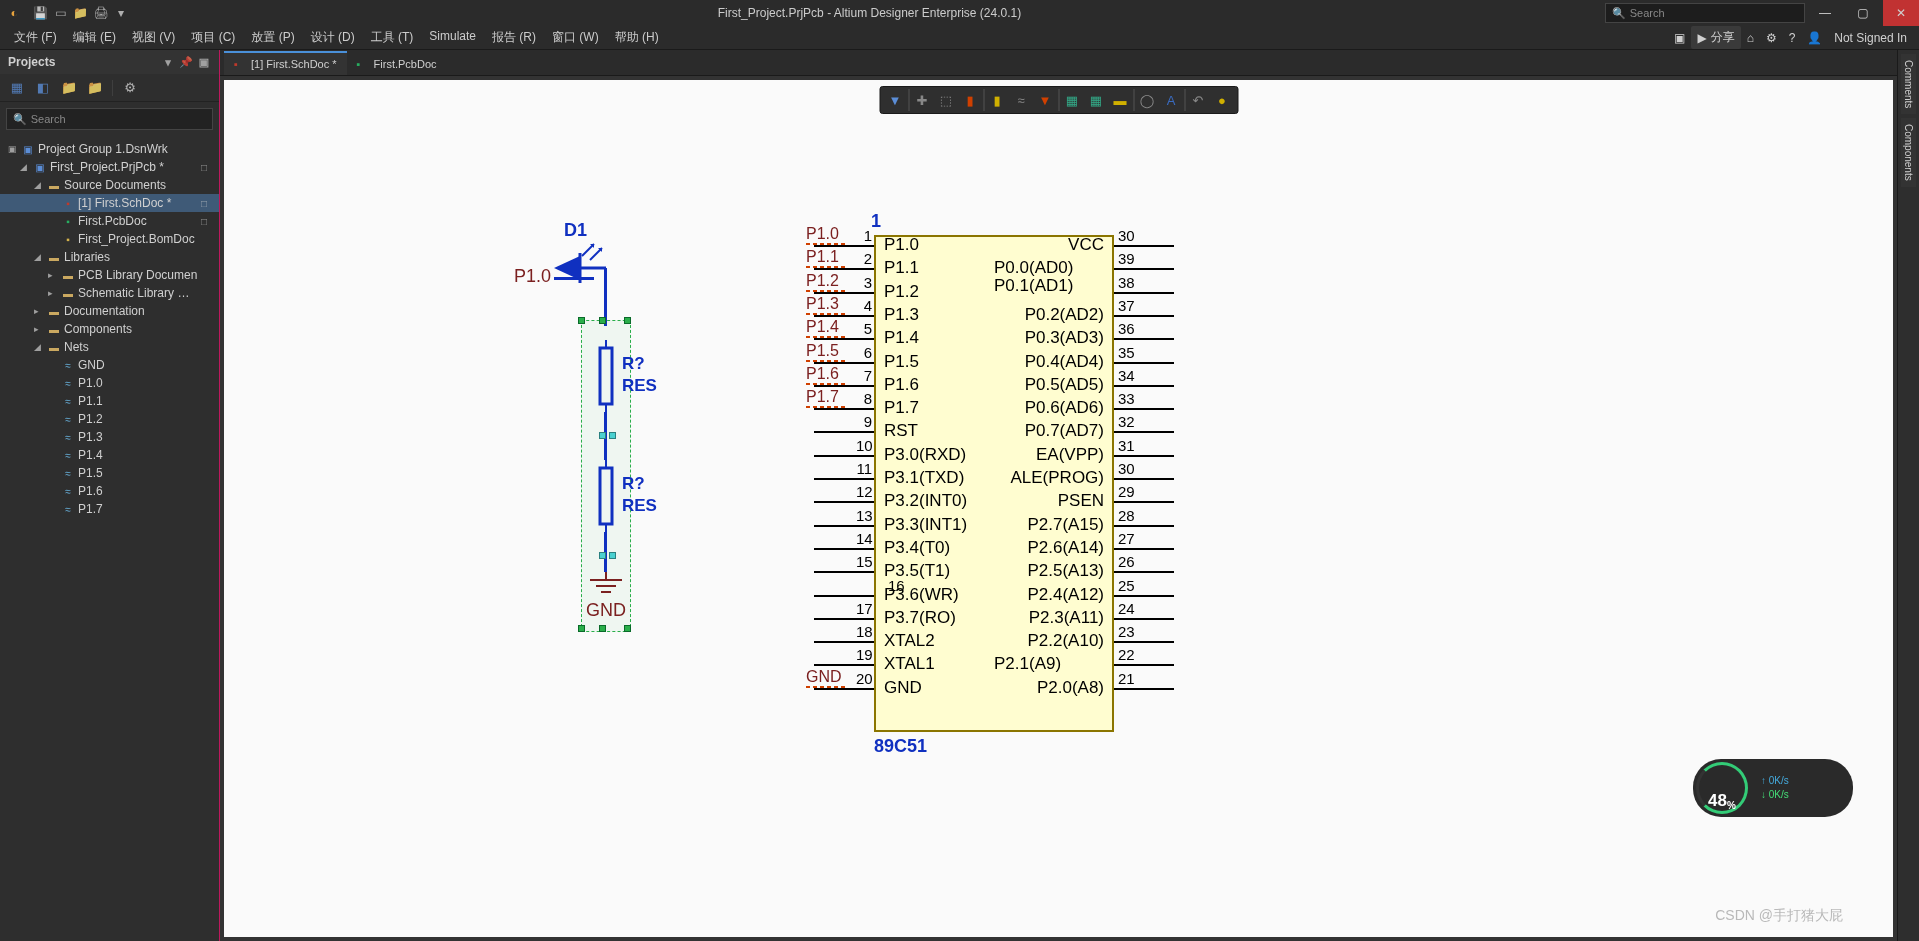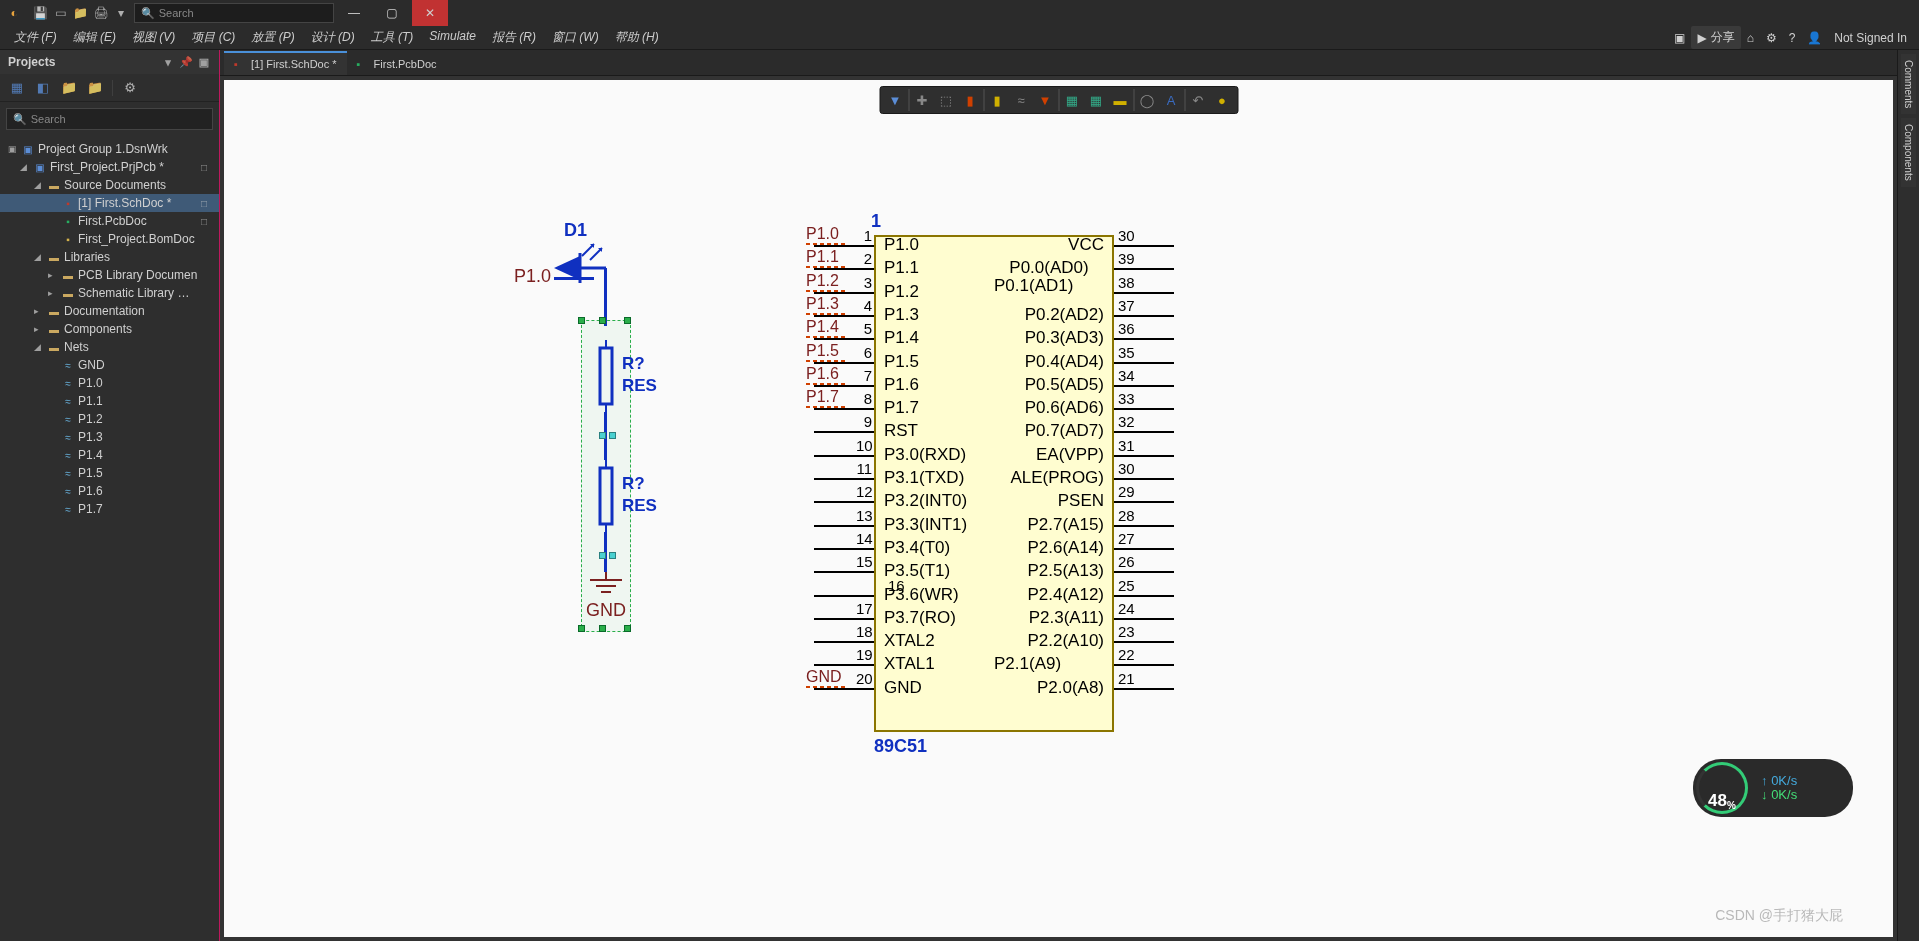--- a/index.html
+++ b/index.html
@@ -98,6 +98,7 @@
     <span>🖨</span>
     <span>▾</span>
   </div>
+  <div class="title-text">First_Project.PrjPcb - Altium Designer Enterprise (24.0.1)</div>
   <div class="right">
     <div class="search-box">
       <span>🔍</span>

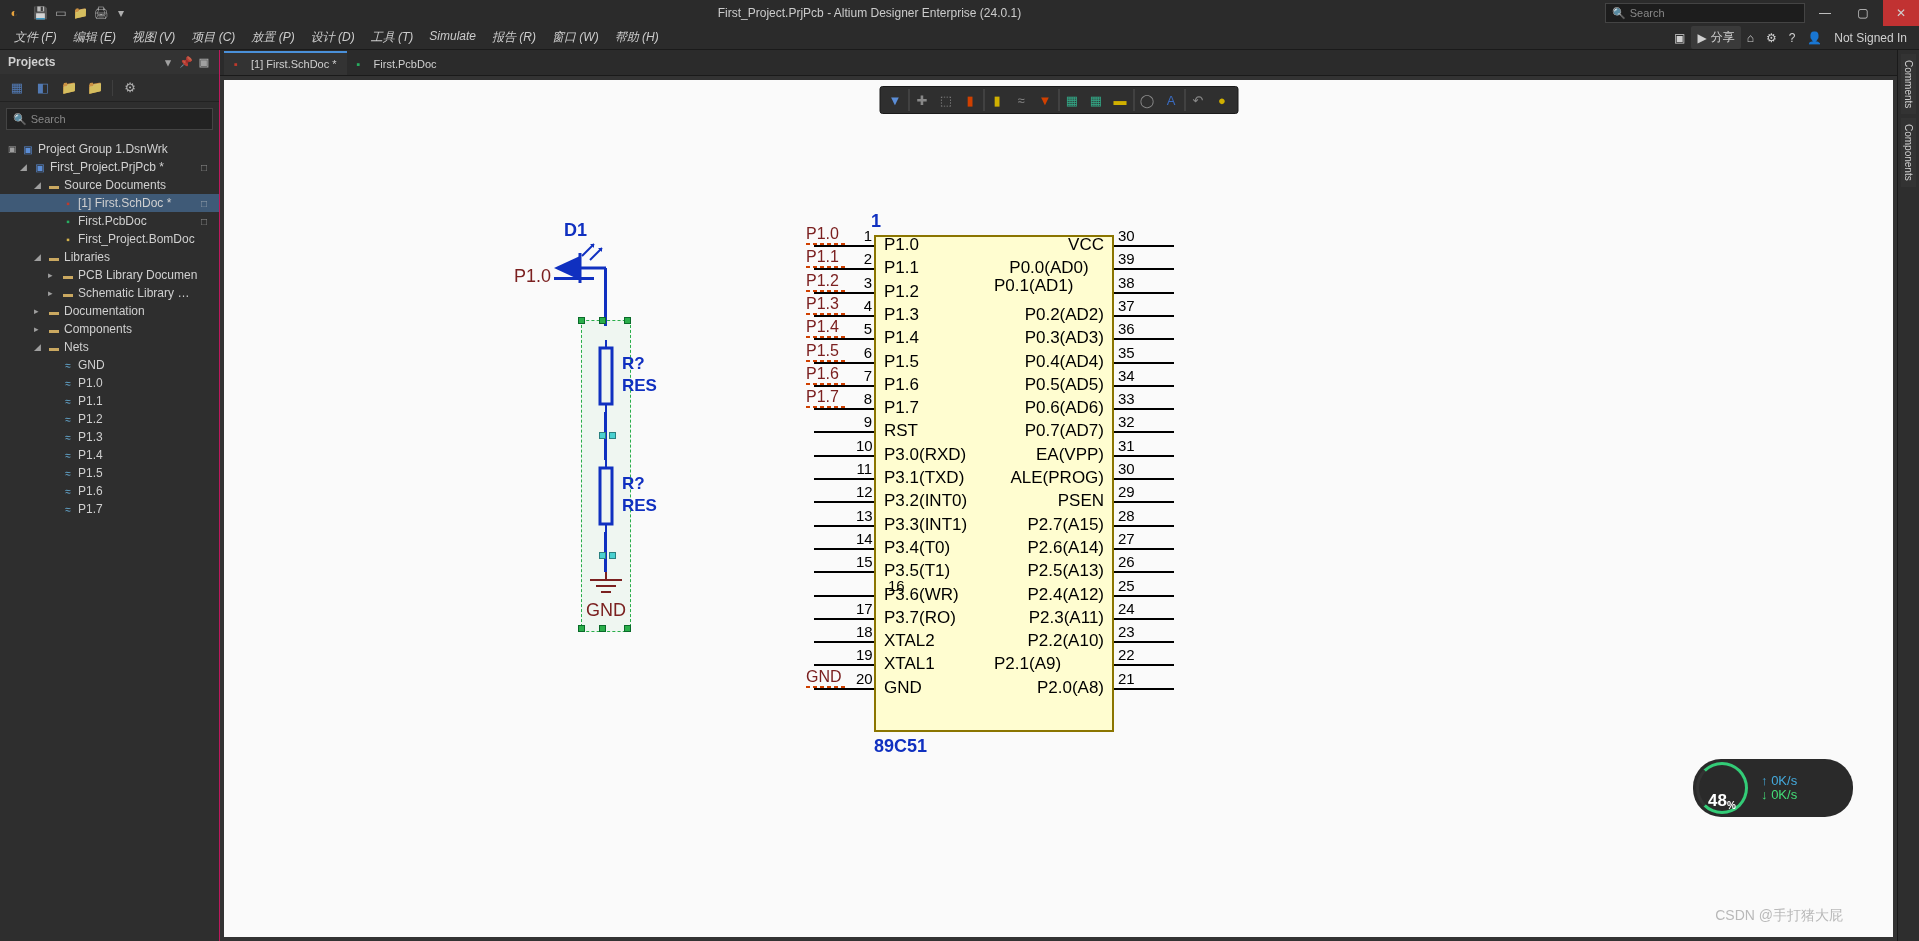--- a/index.html
+++ b/index.html
@@ -111,7 +111,7 @@
 </div>
 
 <div class="menubar">
-  <div id="menus" style="display: flex; font-style: italic;">
+  <div id="menus" style="display: flex;">
       <div class="menu-item">文件 (F)</div>
       <div class="menu-item">编辑 (E)</div>
       <div class="menu-item">视图 (V)</div>

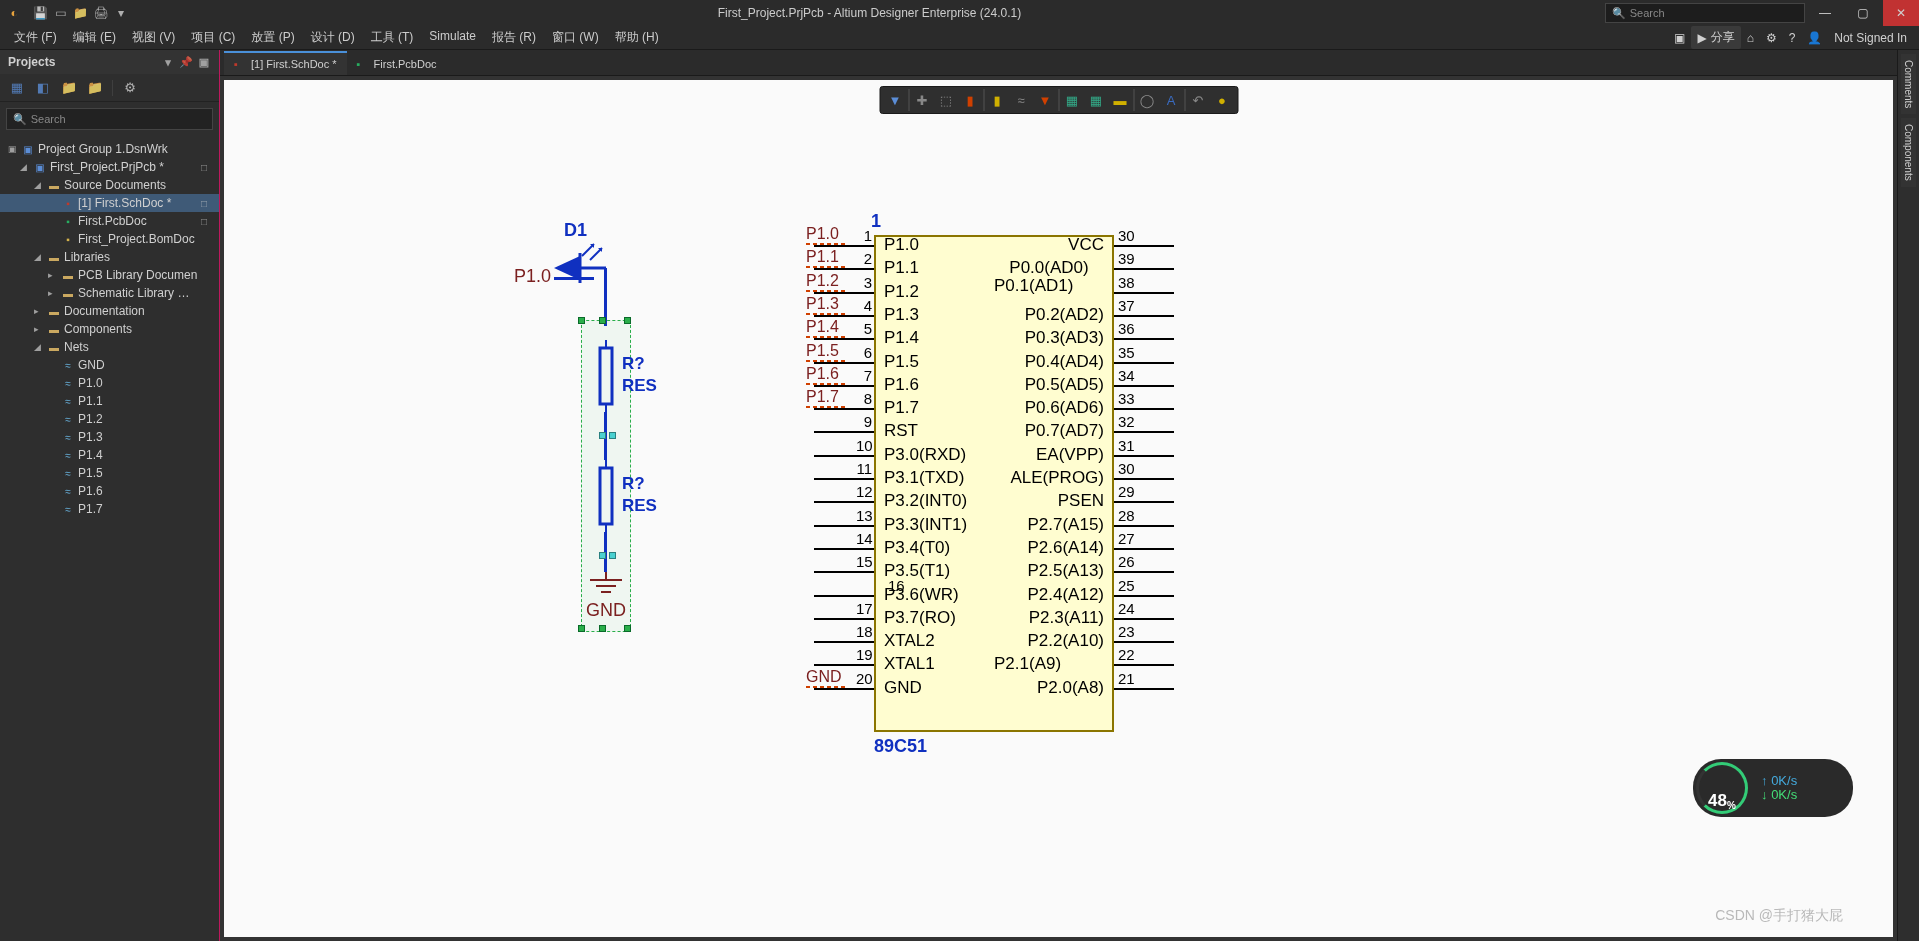--- a/index.html
+++ b/index.html
@@ -455,7 +455,7 @@
           <div class="ic-pin-name" style="right:815px;top:155px;left:auto;text-align:right;width:110px;position:absolute;left:770px">VCC</div>
           <div class="ic-pin-line" style="left:890px;top:188.3px;width:60px"></div>
           <div class="ic-pin-num" style="left:894px;top:170.3px">39</div>
-          <div class="ic-pin-name" style="right:771px;top:178.3px;left:auto;text-align:center;width:110px;position:absolute;left:770px">P0.0(AD0)</div>
+          <div class="ic-pin-name" style="right:771px;top:178.3px;left:auto;text-align:left;width:110px;position:absolute;left:770px">P0.0(AD0)</div>
           <div class="ic-pin-line" style="left:890px;top:211.6px;width:60px"></div>
           <div class="ic-pin-num" style="left:894px;top:193.6px">38</div>
           <div class="ic-pin-name" style="right:815px;top:196px;left:auto;text-align:left;width:110px;position:absolute;left:770px">P0.1(AD1)</div>

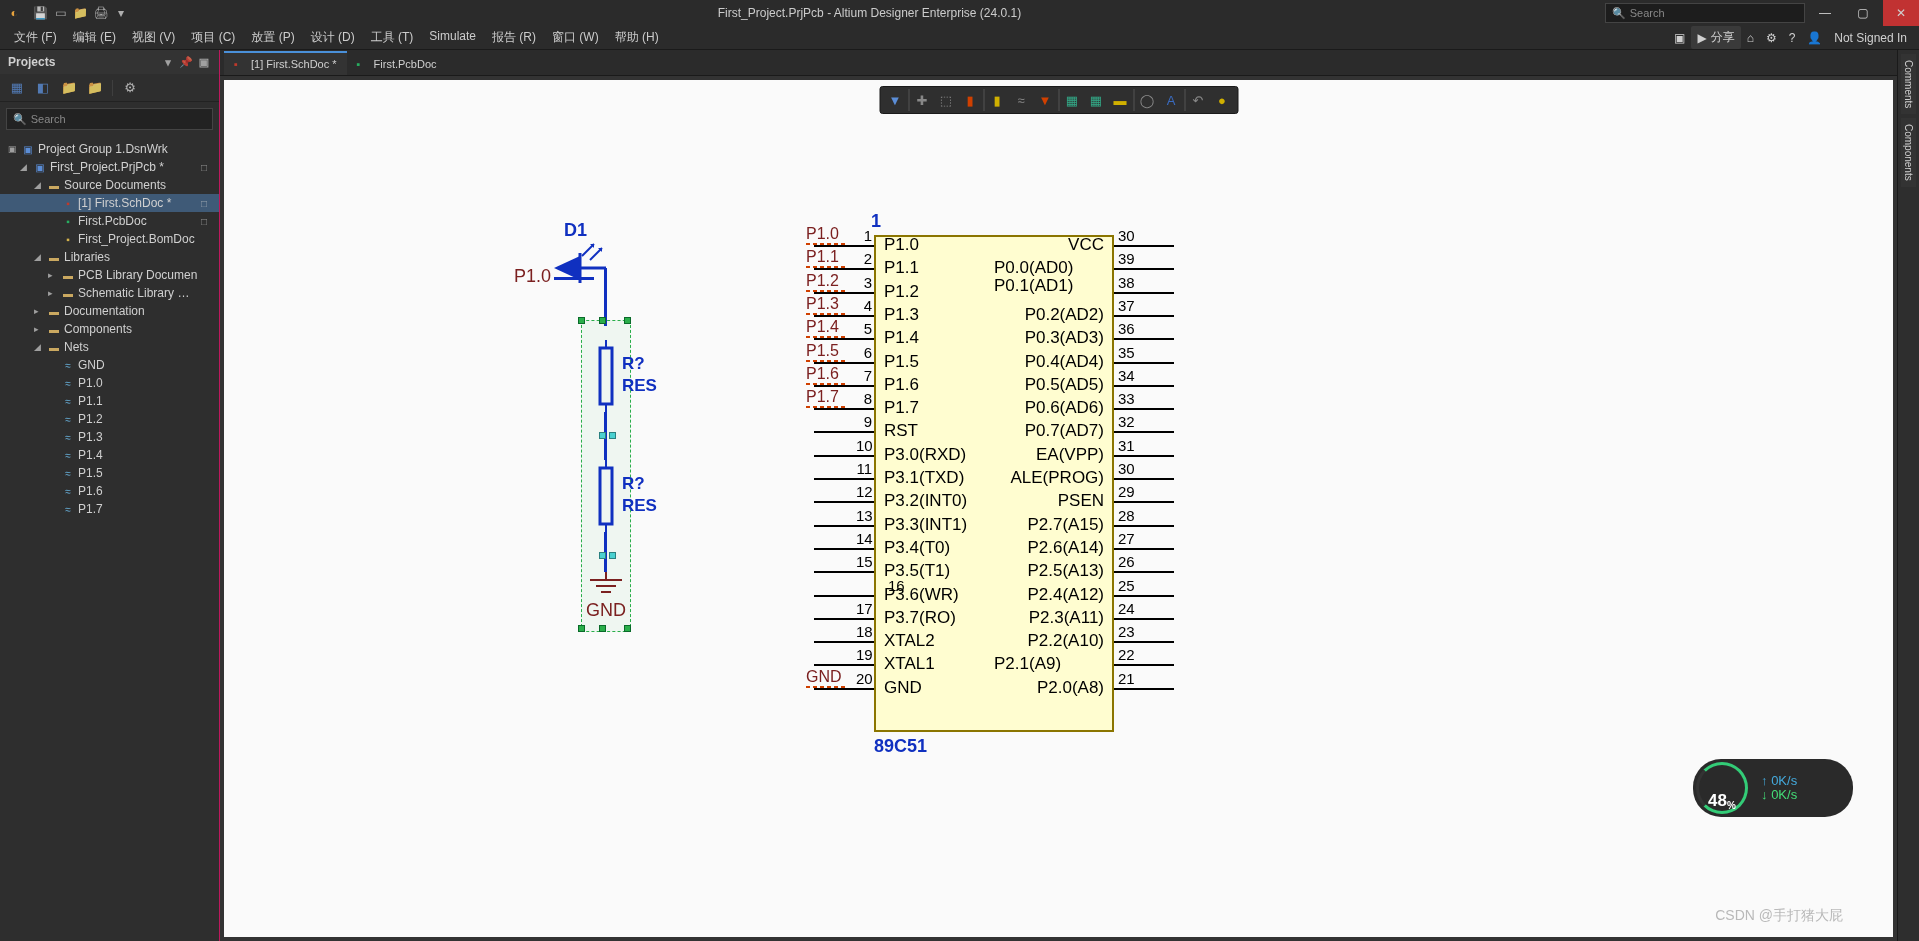--- a/index.html
+++ b/index.html
@@ -83,7 +83,7 @@
   
   .perf-widget { position:absolute; right:40px; bottom:120px; width:160px; height:58px; background:#2a2a2a; border-radius:28px 28px 28px 28px; display:flex; align-items:center; color:#fff; font-size:11px; overflow:hidden; }
   .perf-circle { width:52px; height:52px; border-radius:50%; border:3px solid #3c7; border-left-color:#333; margin:3px; display:flex; align-items:flex-end; justify-content:center; font-size:17px; font-weight:bold; }
-  .perf-stats { flex:1; padding:0 10px; font-size:13px; line-height:14px; color:#aaa; }
+  .perf-stats { flex:1; padding:0 10px; font-size:10px; line-height:14px; color:#aaa; }
   .watermark { position:absolute; right:50px; bottom:12px; font-size:14px; color:rgba(120,120,120,.5); font-family:sans-serif; }
 </style>
 </head>

